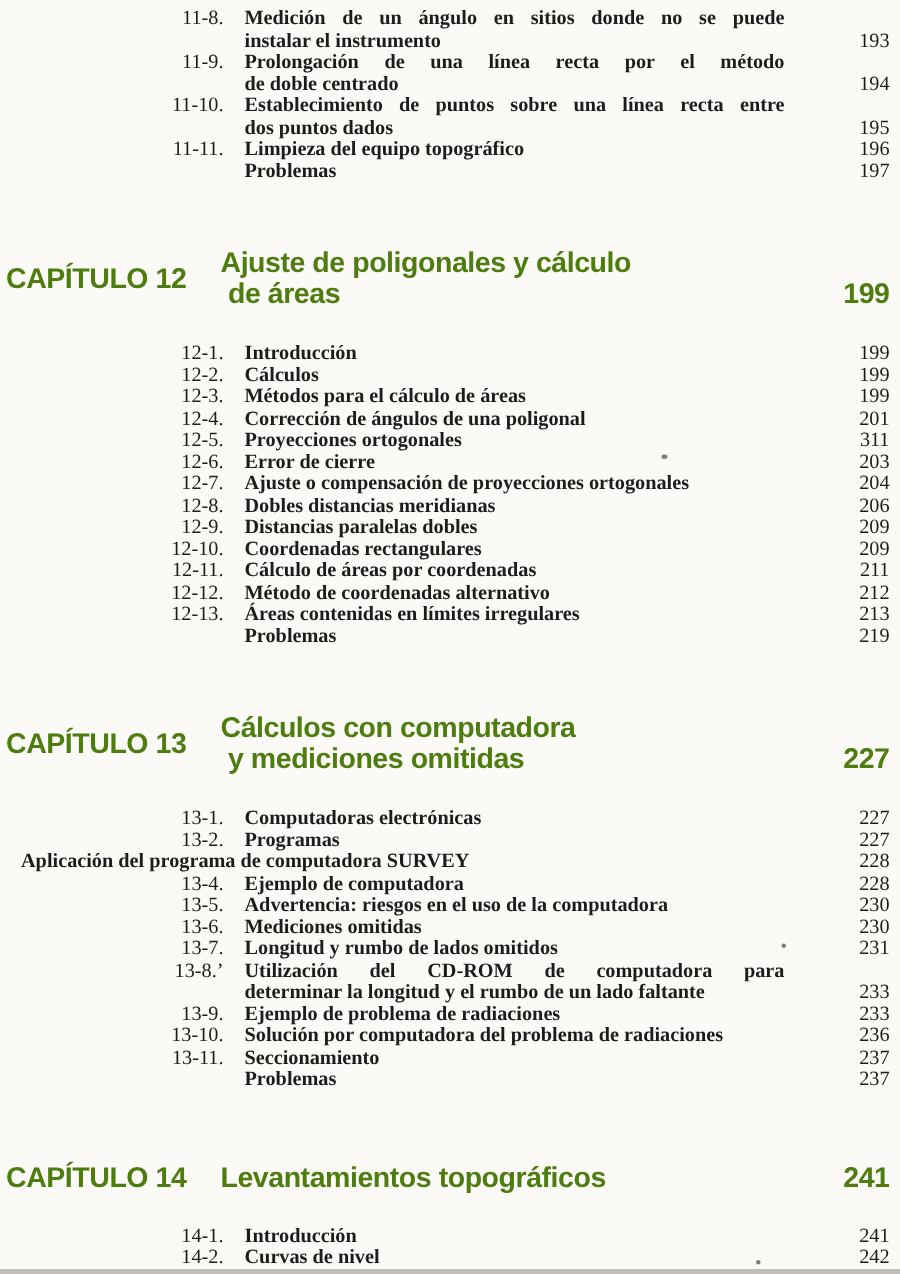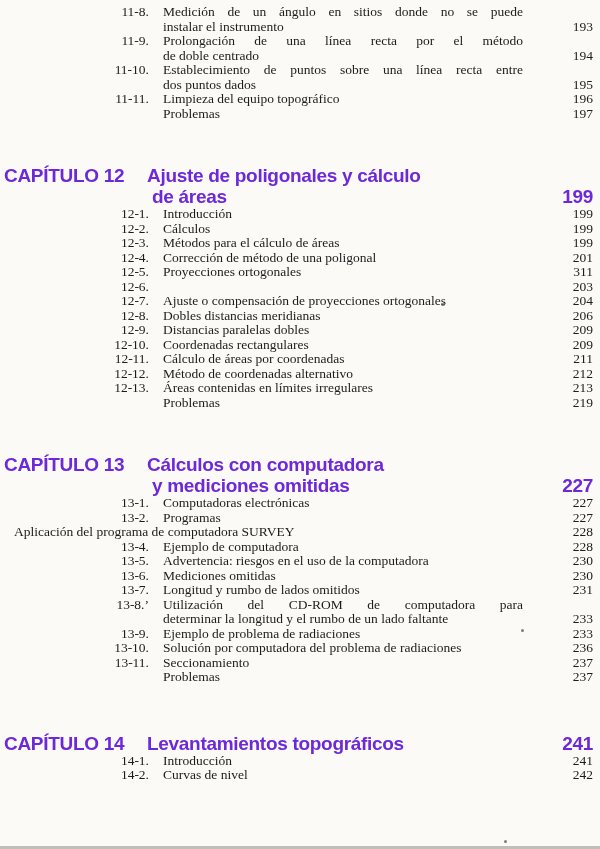--- a/index.html
+++ b/index.html
@@ -15,7 +15,7 @@
   
   .entry{display:flex;align-items:flex-start;font-size:13.5px;line-height:14.5px;}
   .entry .num{width:149px;text-align:right;flex:none;}
-  .entry .body{width:360px;margin-left:14px;flex:none;}
+  .entry .body{width:360px;margin-left:14px;flex:none;font-weight:bold;}
   .entry .line{min-height:14.5px;}
   .entry .line.just{text-align:justify;text-align-last:justify;}
   .entry .page{margin-left:auto;align-self:flex-end;}

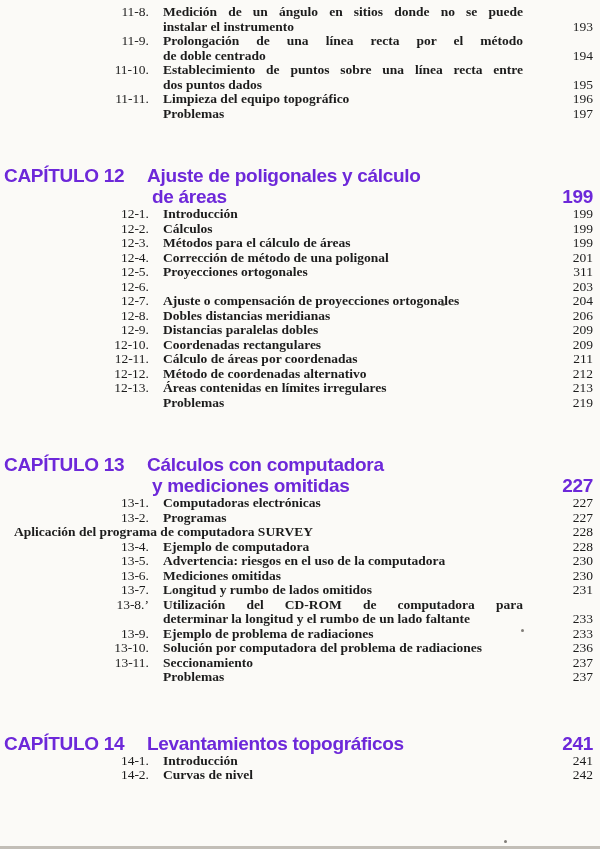--- a/index.html
+++ b/index.html
@@ -21,9 +21,9 @@
   .entry .page{margin-left:auto;align-self:flex-end;}
   
   .chapter{
-    display:flex;align-items:flex-start;
+    display:flex;align-items:center;
     font-family:"Liberation Sans", sans-serif;font-weight:bold;
-    letter-spacing:-0.3px;color:#6d28d9;
+    letter-spacing:-0.3px;color:#4d7c0f;
     margin-top:44px;
   }
   .chapter.ch14{margin-top:48px;}

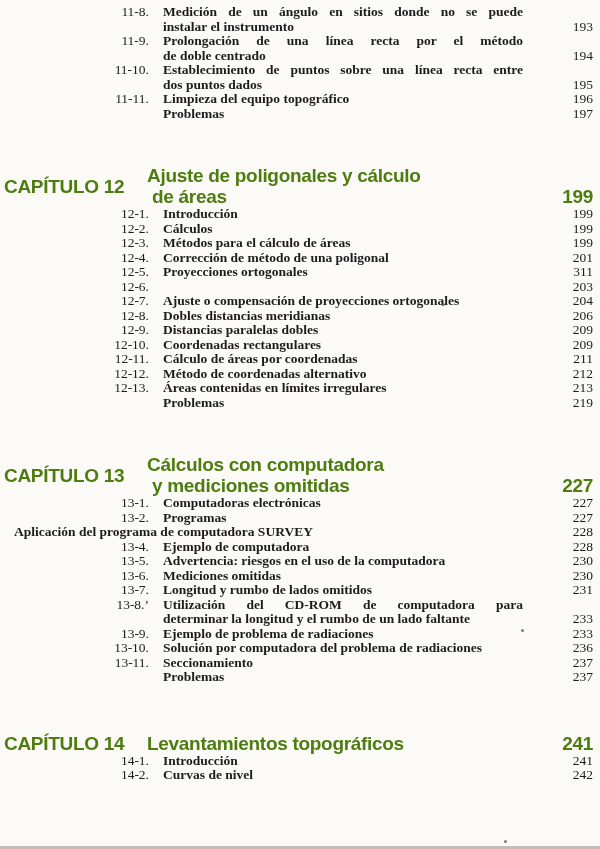--- a/index.html
+++ b/index.html
@@ -31,7 +31,7 @@
   .chapter .title{font-size:19px;line-height:21px;}
   .chapter .tline2{padding-left:5px;}
   .chapter .cpage{font-size:19px;line-height:21px;margin-left:auto;align-self:flex-end;}
-  .entries{}
+  .entries{margin-top:21px;}
   
   .speck{position:absolute;width:3px;height:3px;border-radius:50%;background:#57534d;opacity:.75;}
   #speck1{top:303px;left:441px;width:4px;height:3px;}

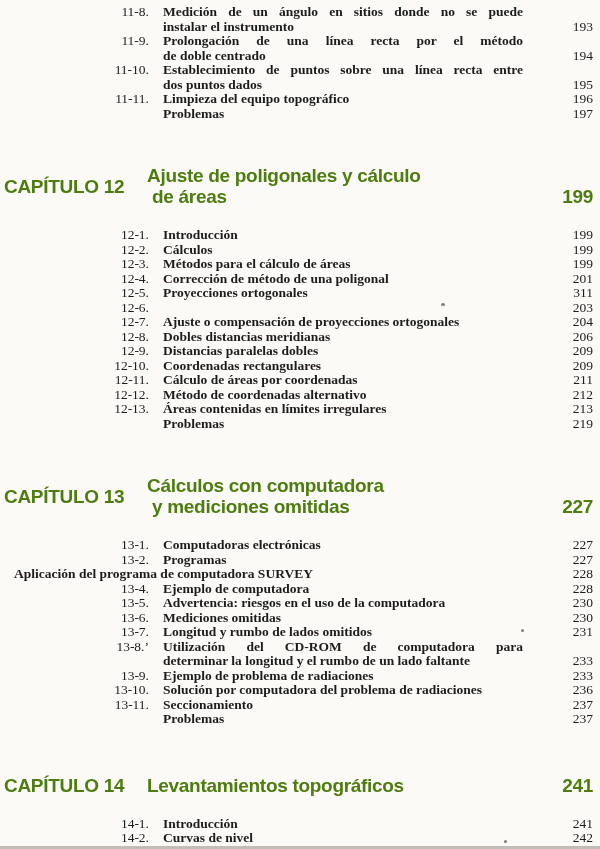--- a/index.html
+++ b/index.html
@@ -119,7 +119,7 @@
     <div class="entry">
       <div class="num">12-4.</div>
       <div class="body">
-          <div class="line">Corrección de método de una poligonal</div>
+          <div class="line">Corrección de ángulos de una poligonal</div>
         </div>
       <div class="page">201</div>
     </div>

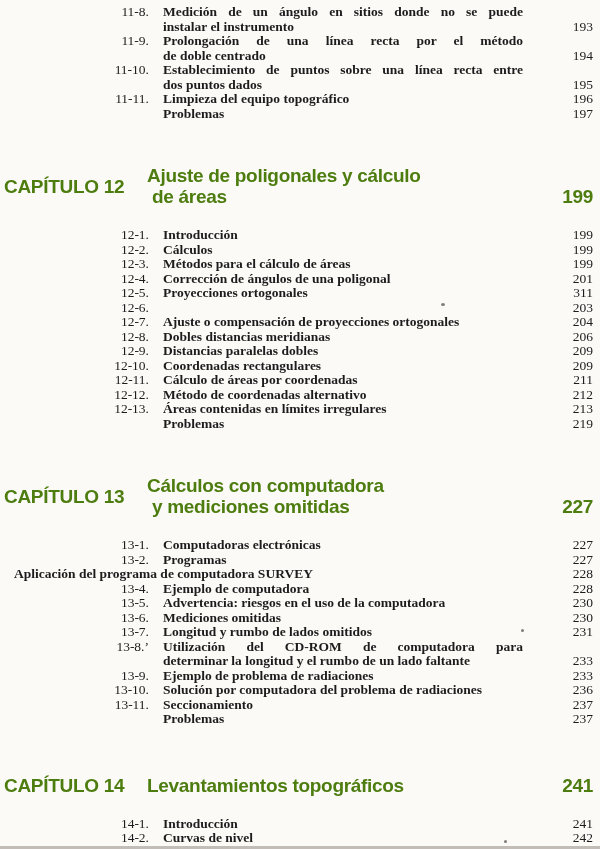--- a/index.html
+++ b/index.html
@@ -132,6 +132,9 @@
     </div>
     <div class="entry">
       <div class="num">12-6.</div>
+      <div class="body">
+          <div class="line">Error de cierre</div>
+        </div>
       <div class="page">203</div>
     </div>
     <div class="entry">

